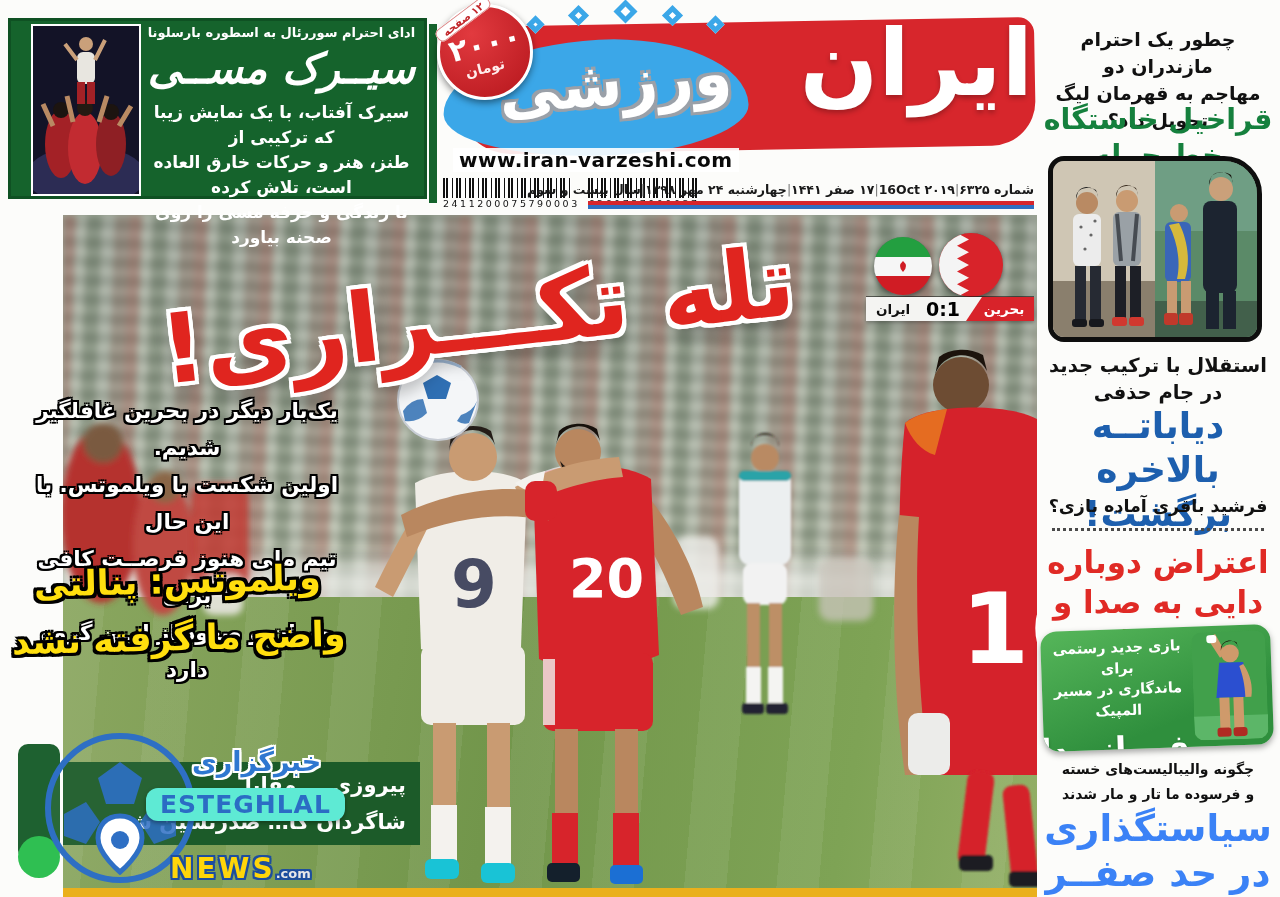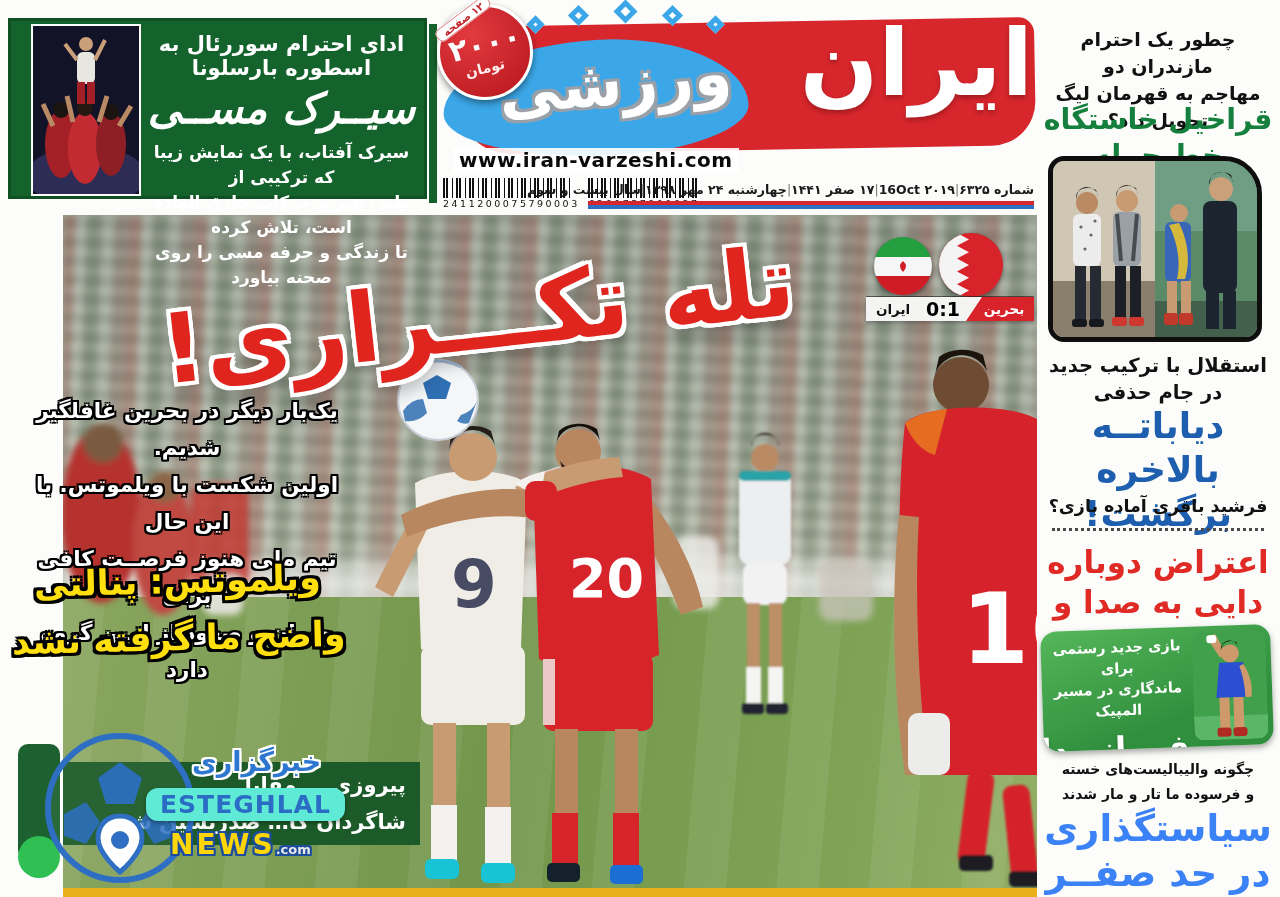--- a/index.html
+++ b/index.html
@@ -32,7 +32,7 @@
   .messi-box{left:8px;top:18px;width:419px;height:181px;background:#15632c;border:3px solid #0f5123;}
   .messi-photo{left:20px;top:3px;width:110px;height:172px;border:2px solid #fff;overflow:hidden;}
   .messi-text{left:136px;right:8px;top:4px;bottom:4px;color:#fff;text-align:center;}
-  .messi-kicker{font-size:21px;margin-top:7px;}
+  .messi-kicker{font-size:13px;}
   .messi-title{font-size:42px;margin-top:6px;line-height:46px;font-style:italic;}
   .messi-body{font-size:17px;line-height:25px;margin-top:8px;}
 

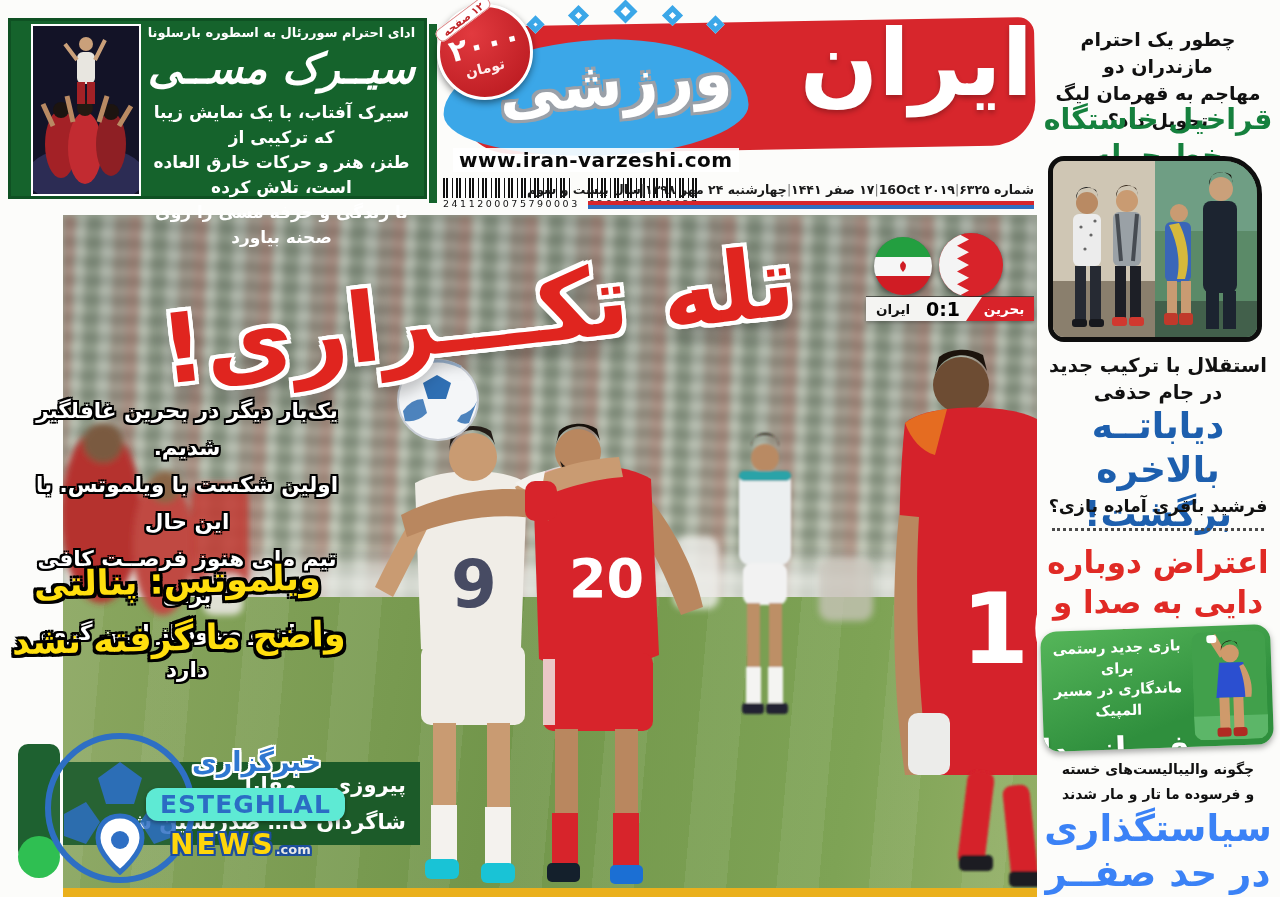--- a/index.html
+++ b/index.html
@@ -26,7 +26,7 @@
       -2px 0 0 #fff, 2px 0 0 #fff, 0 -2px 0 #fff, 0 2px 0 #fff;}
   .obl{ text-shadow:
       -2px -2px 0 #1d4e9e, 2px -2px 0 #1d4e9e, -2px 2px 0 #1d4e9e, 2px 2px 0 #1d4e9e,
-      -2px 0 0 #1d4e9e, 2px 0 0 #1d4e9e, 0 -2px 0 #1d4e9e, 0 2px 0 #1d4e9e;}
+      -2px 0 0 #1d4e9e, 2px 0 0 #1d4e9e, 0 -2px 0 #1d4e9e, 0 2px 0 #1d4e9e; margin-top: 24px;}
 
   
   .messi-box{left:8px;top:18px;width:419px;height:181px;background:#15632c;border:3px solid #0f5123;}

